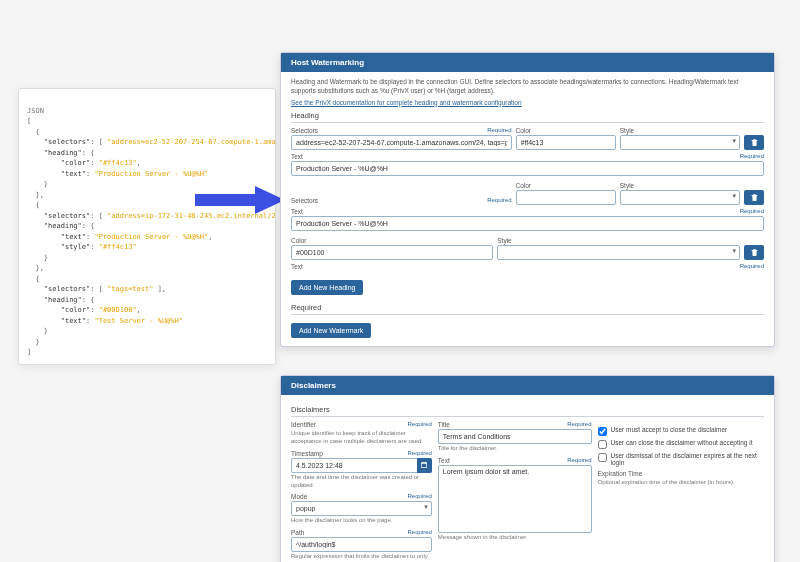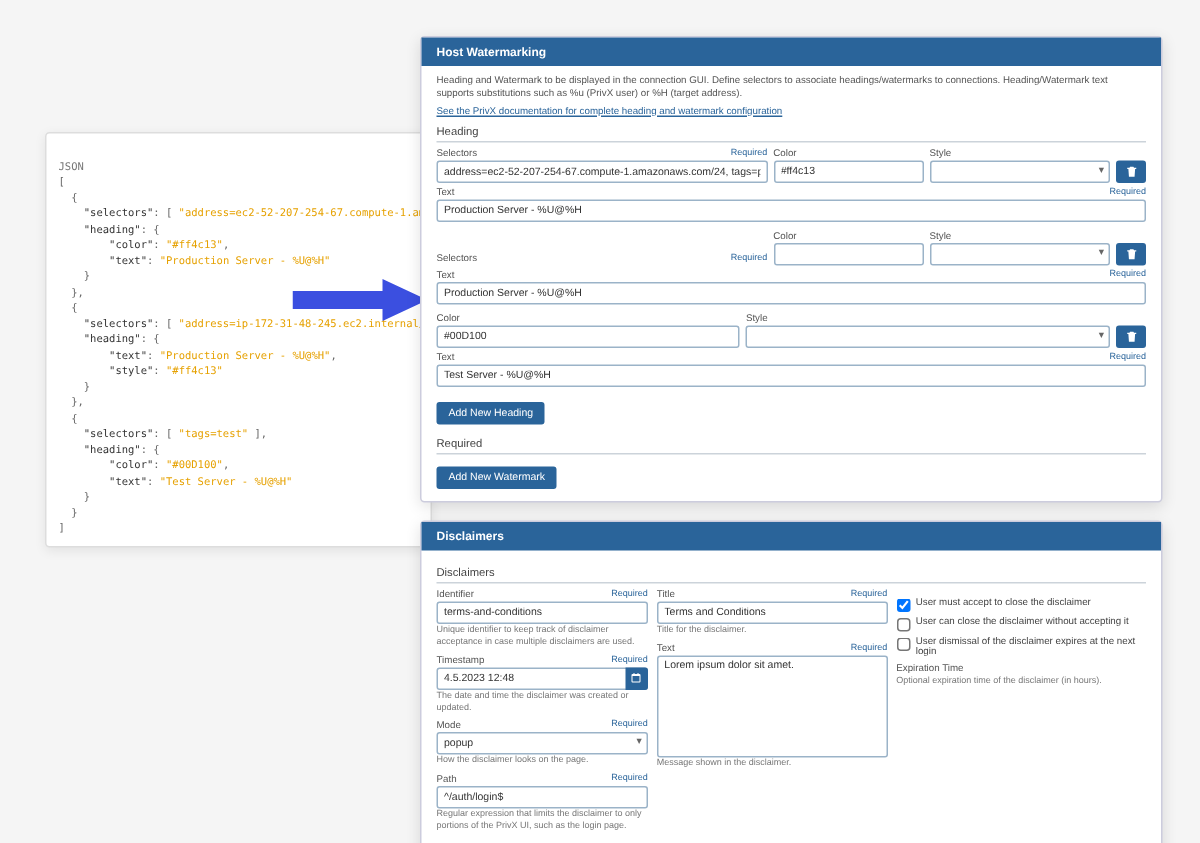--- a/index.html
+++ b/index.html
@@ -54,6 +54,7 @@
     border-radius: 3px;
     margin-bottom: 12px;
     box-shadow: 0 3px 10px rgba(0,0,0,0.12);
+    margin-top: 28px;
   }
   .panel-header {
     background: #2a649a;

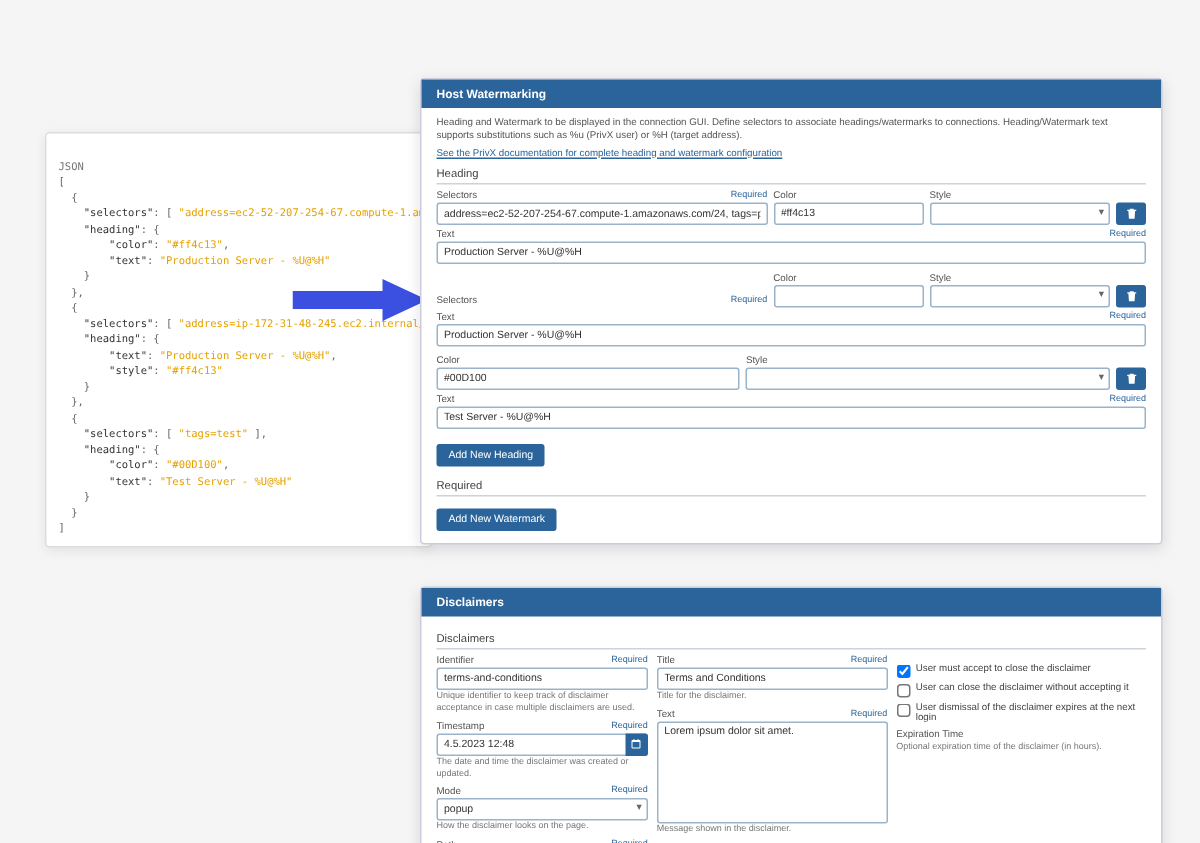--- a/index.html
+++ b/index.html
@@ -14,7 +14,7 @@
   }
   .json-panel {
     position: absolute;
-    left: 30px;
+    left: 18px;
     top: 88px;
     width: 258px;
     background: #fff;

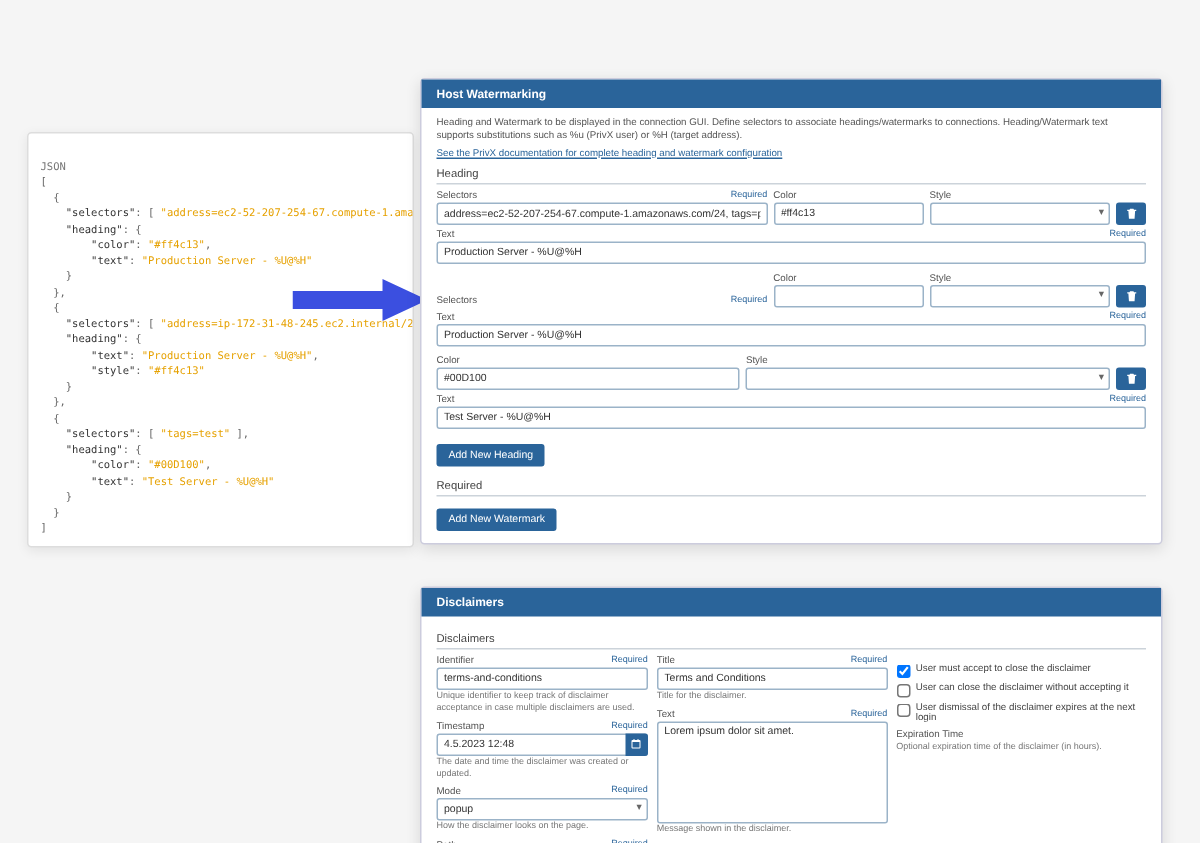--- a/index.html
+++ b/index.html
@@ -304,7 +304,6 @@
                 <span>Text</span>
                 <span class="req">Required</span>
               </div>
-      <input class="text" value="Test Server - %U@%H" style="">
     </div>
   </div>
         </div>

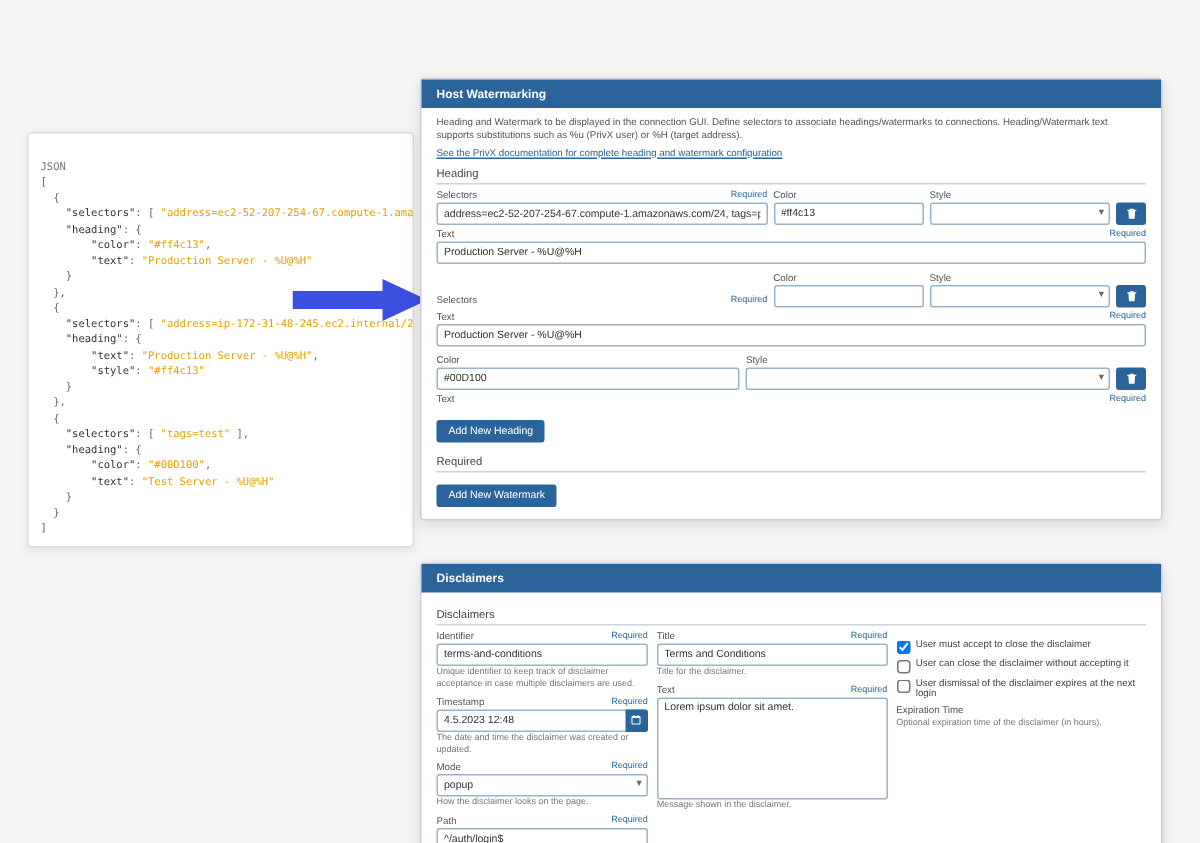--- a/index.html
+++ b/index.html
@@ -328,7 +328,6 @@
                 <span>Identifier</span>
                 <span class="req">Required</span>
               </div>
-            <input class="text" value="terms-and-conditions" style="">
             <div class="helper">Unique identifier to keep track of disclaimer acceptance in case multiple disclaimers are used.</div>
           </div>
           <div class="col" style="margin-top:4px">

